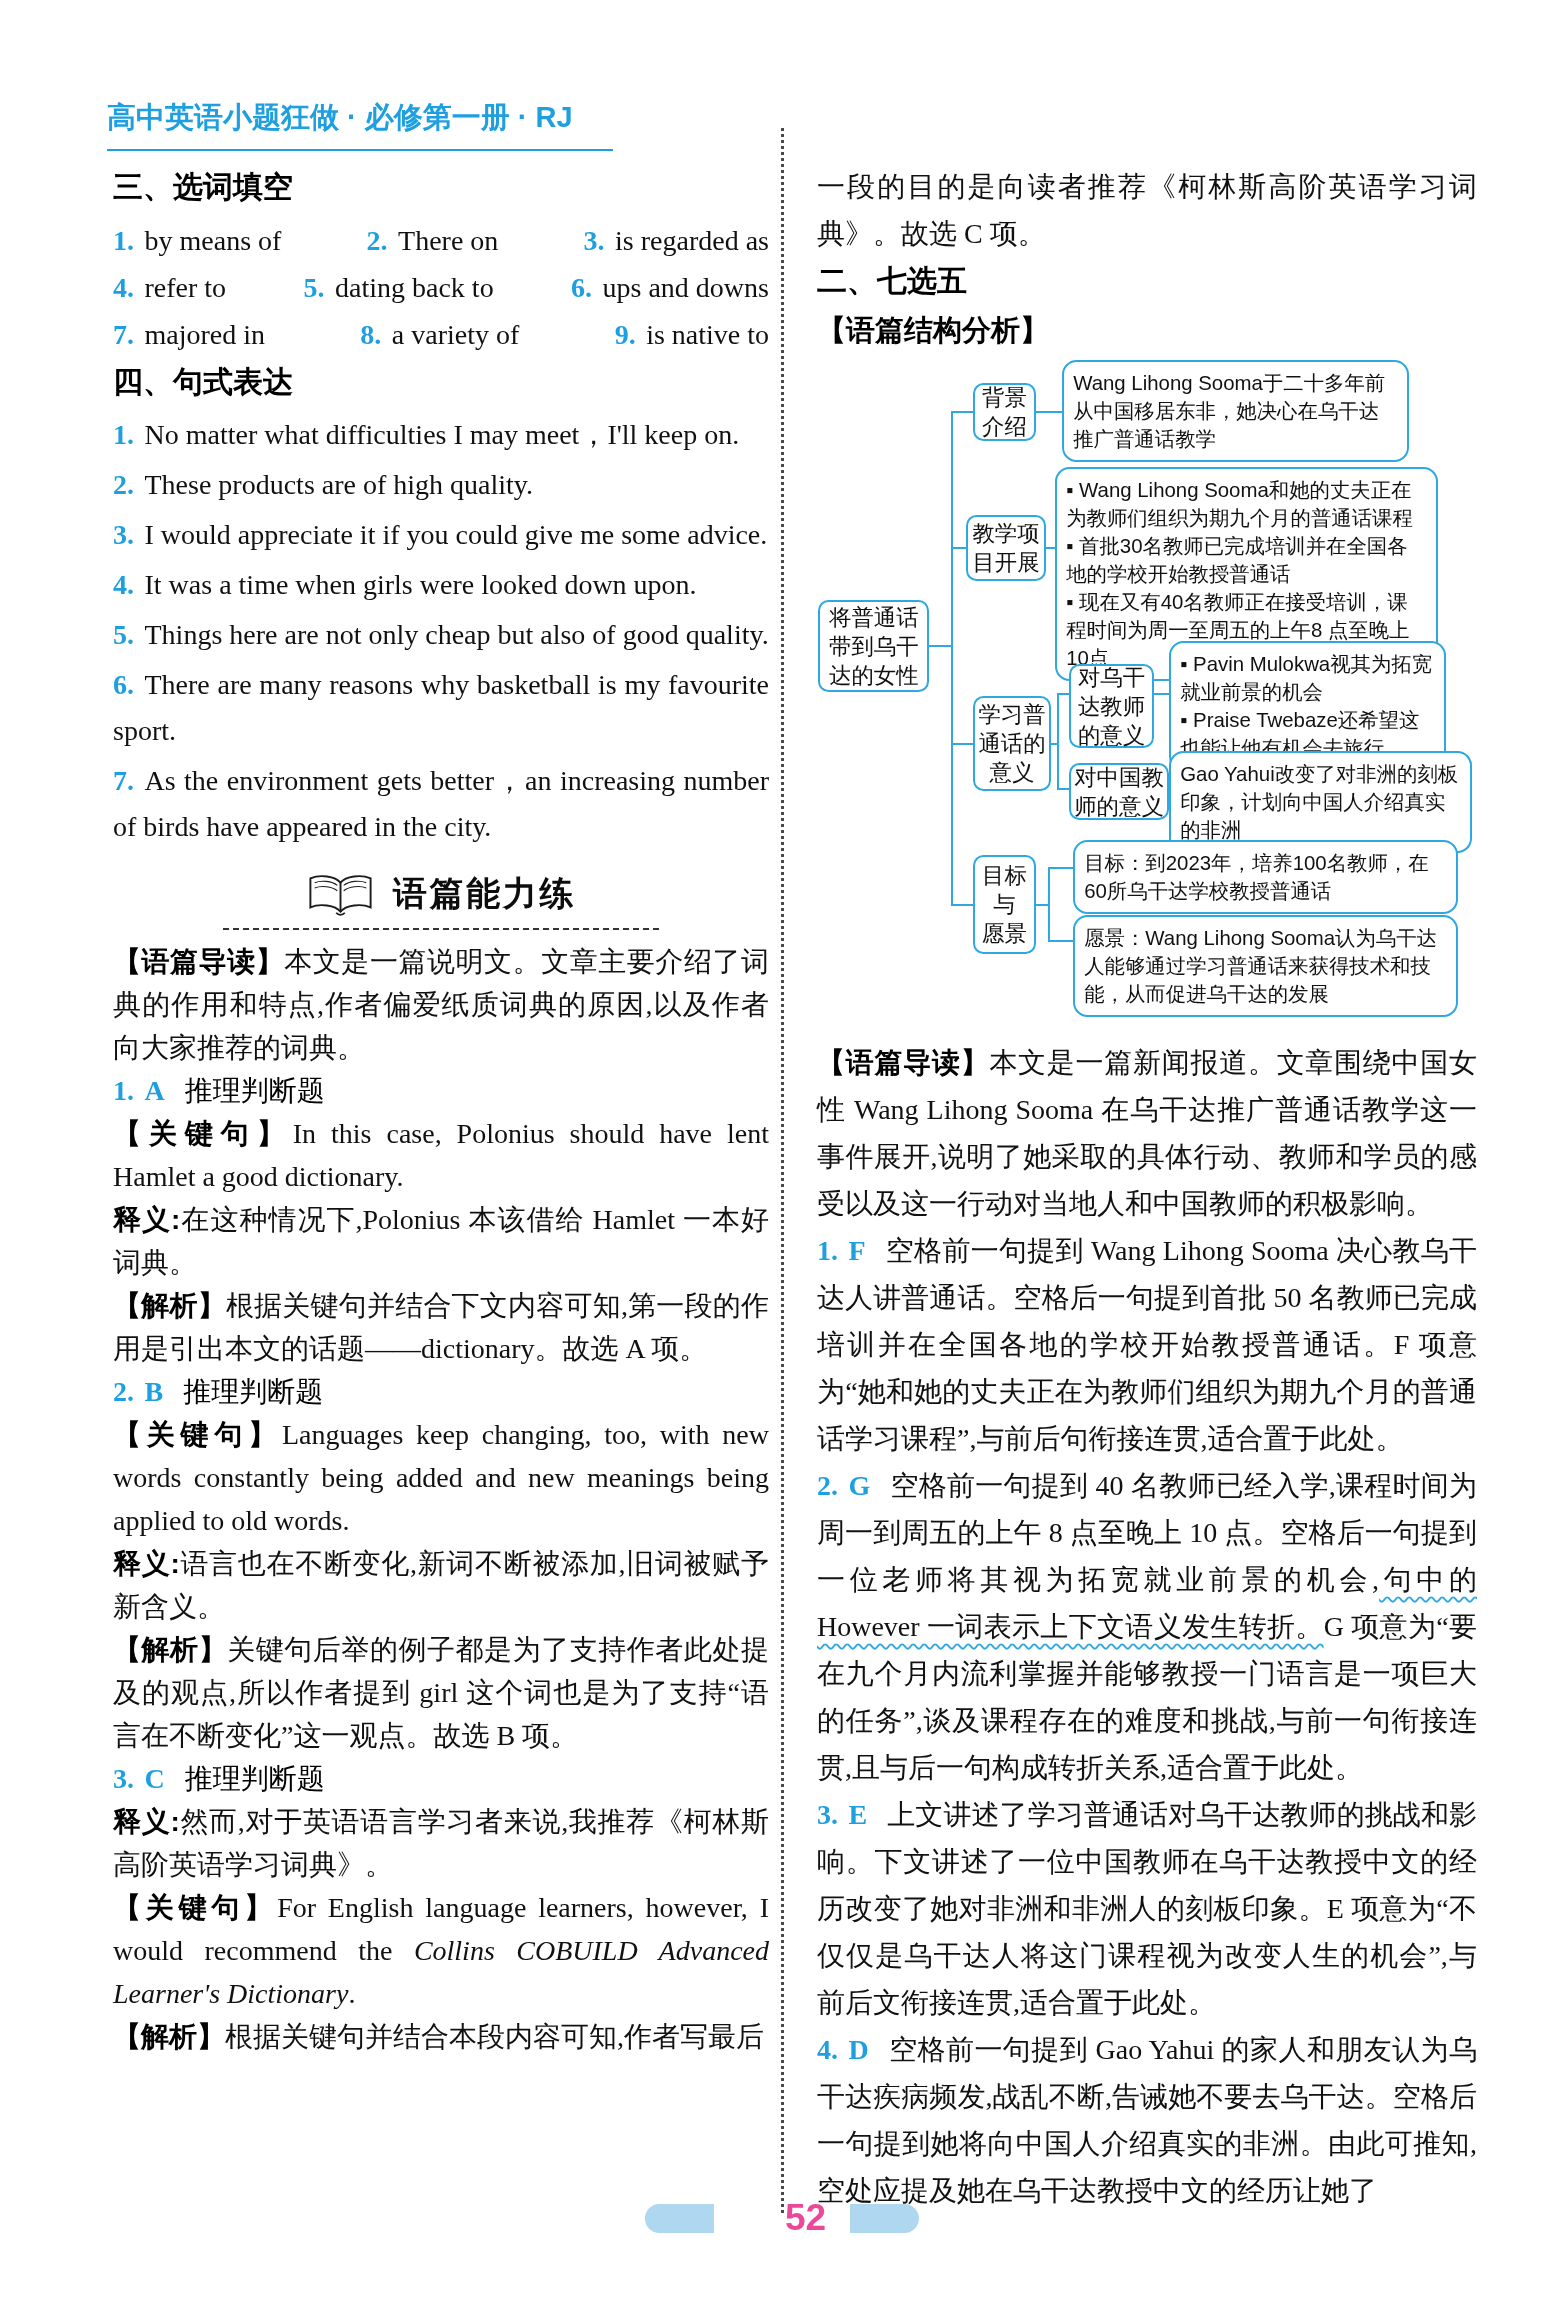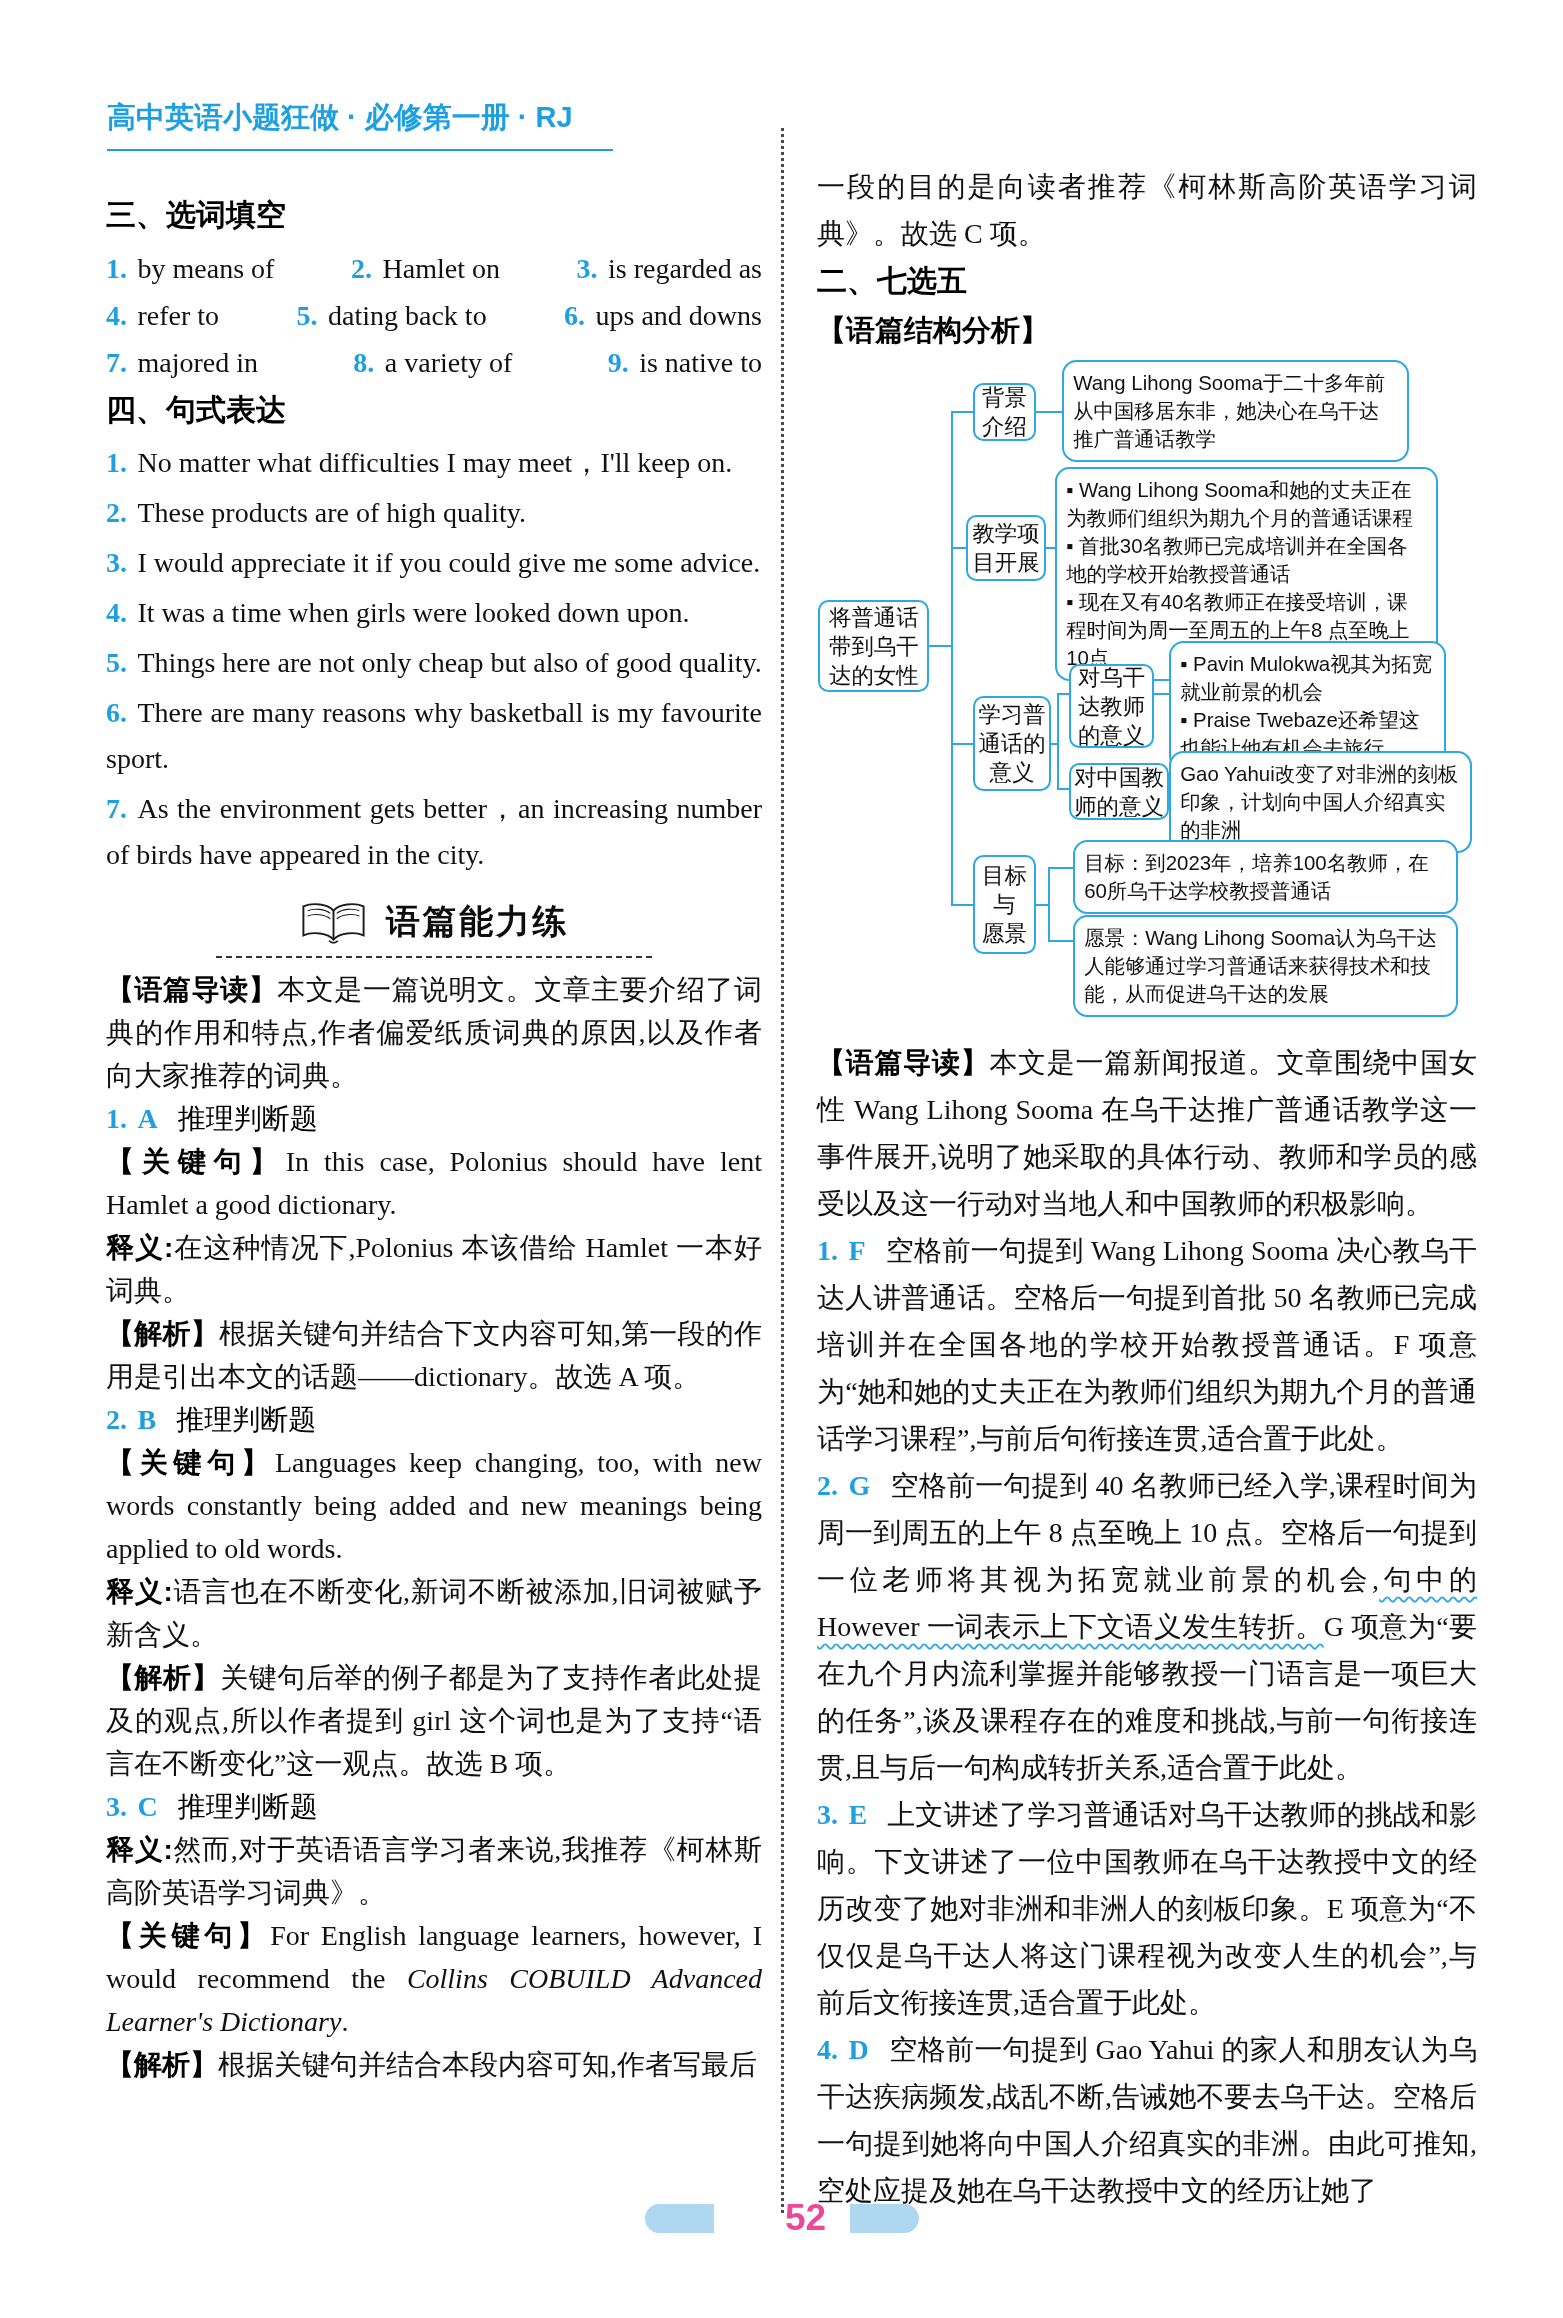--- a/index.html
+++ b/index.html
@@ -17,7 +17,7 @@
 
   
   .col{position:absolute;top:163px;}
-  .col-left{left:106px;width:656px;margin-top:28px;}
+  .col-left{left:113px;width:656px;}
   .col-right{left:817px;width:660px;}
 
   h2.sec{font-family:"Liberation Sans","DejaVu Sans",sans-serif;font-weight:700;

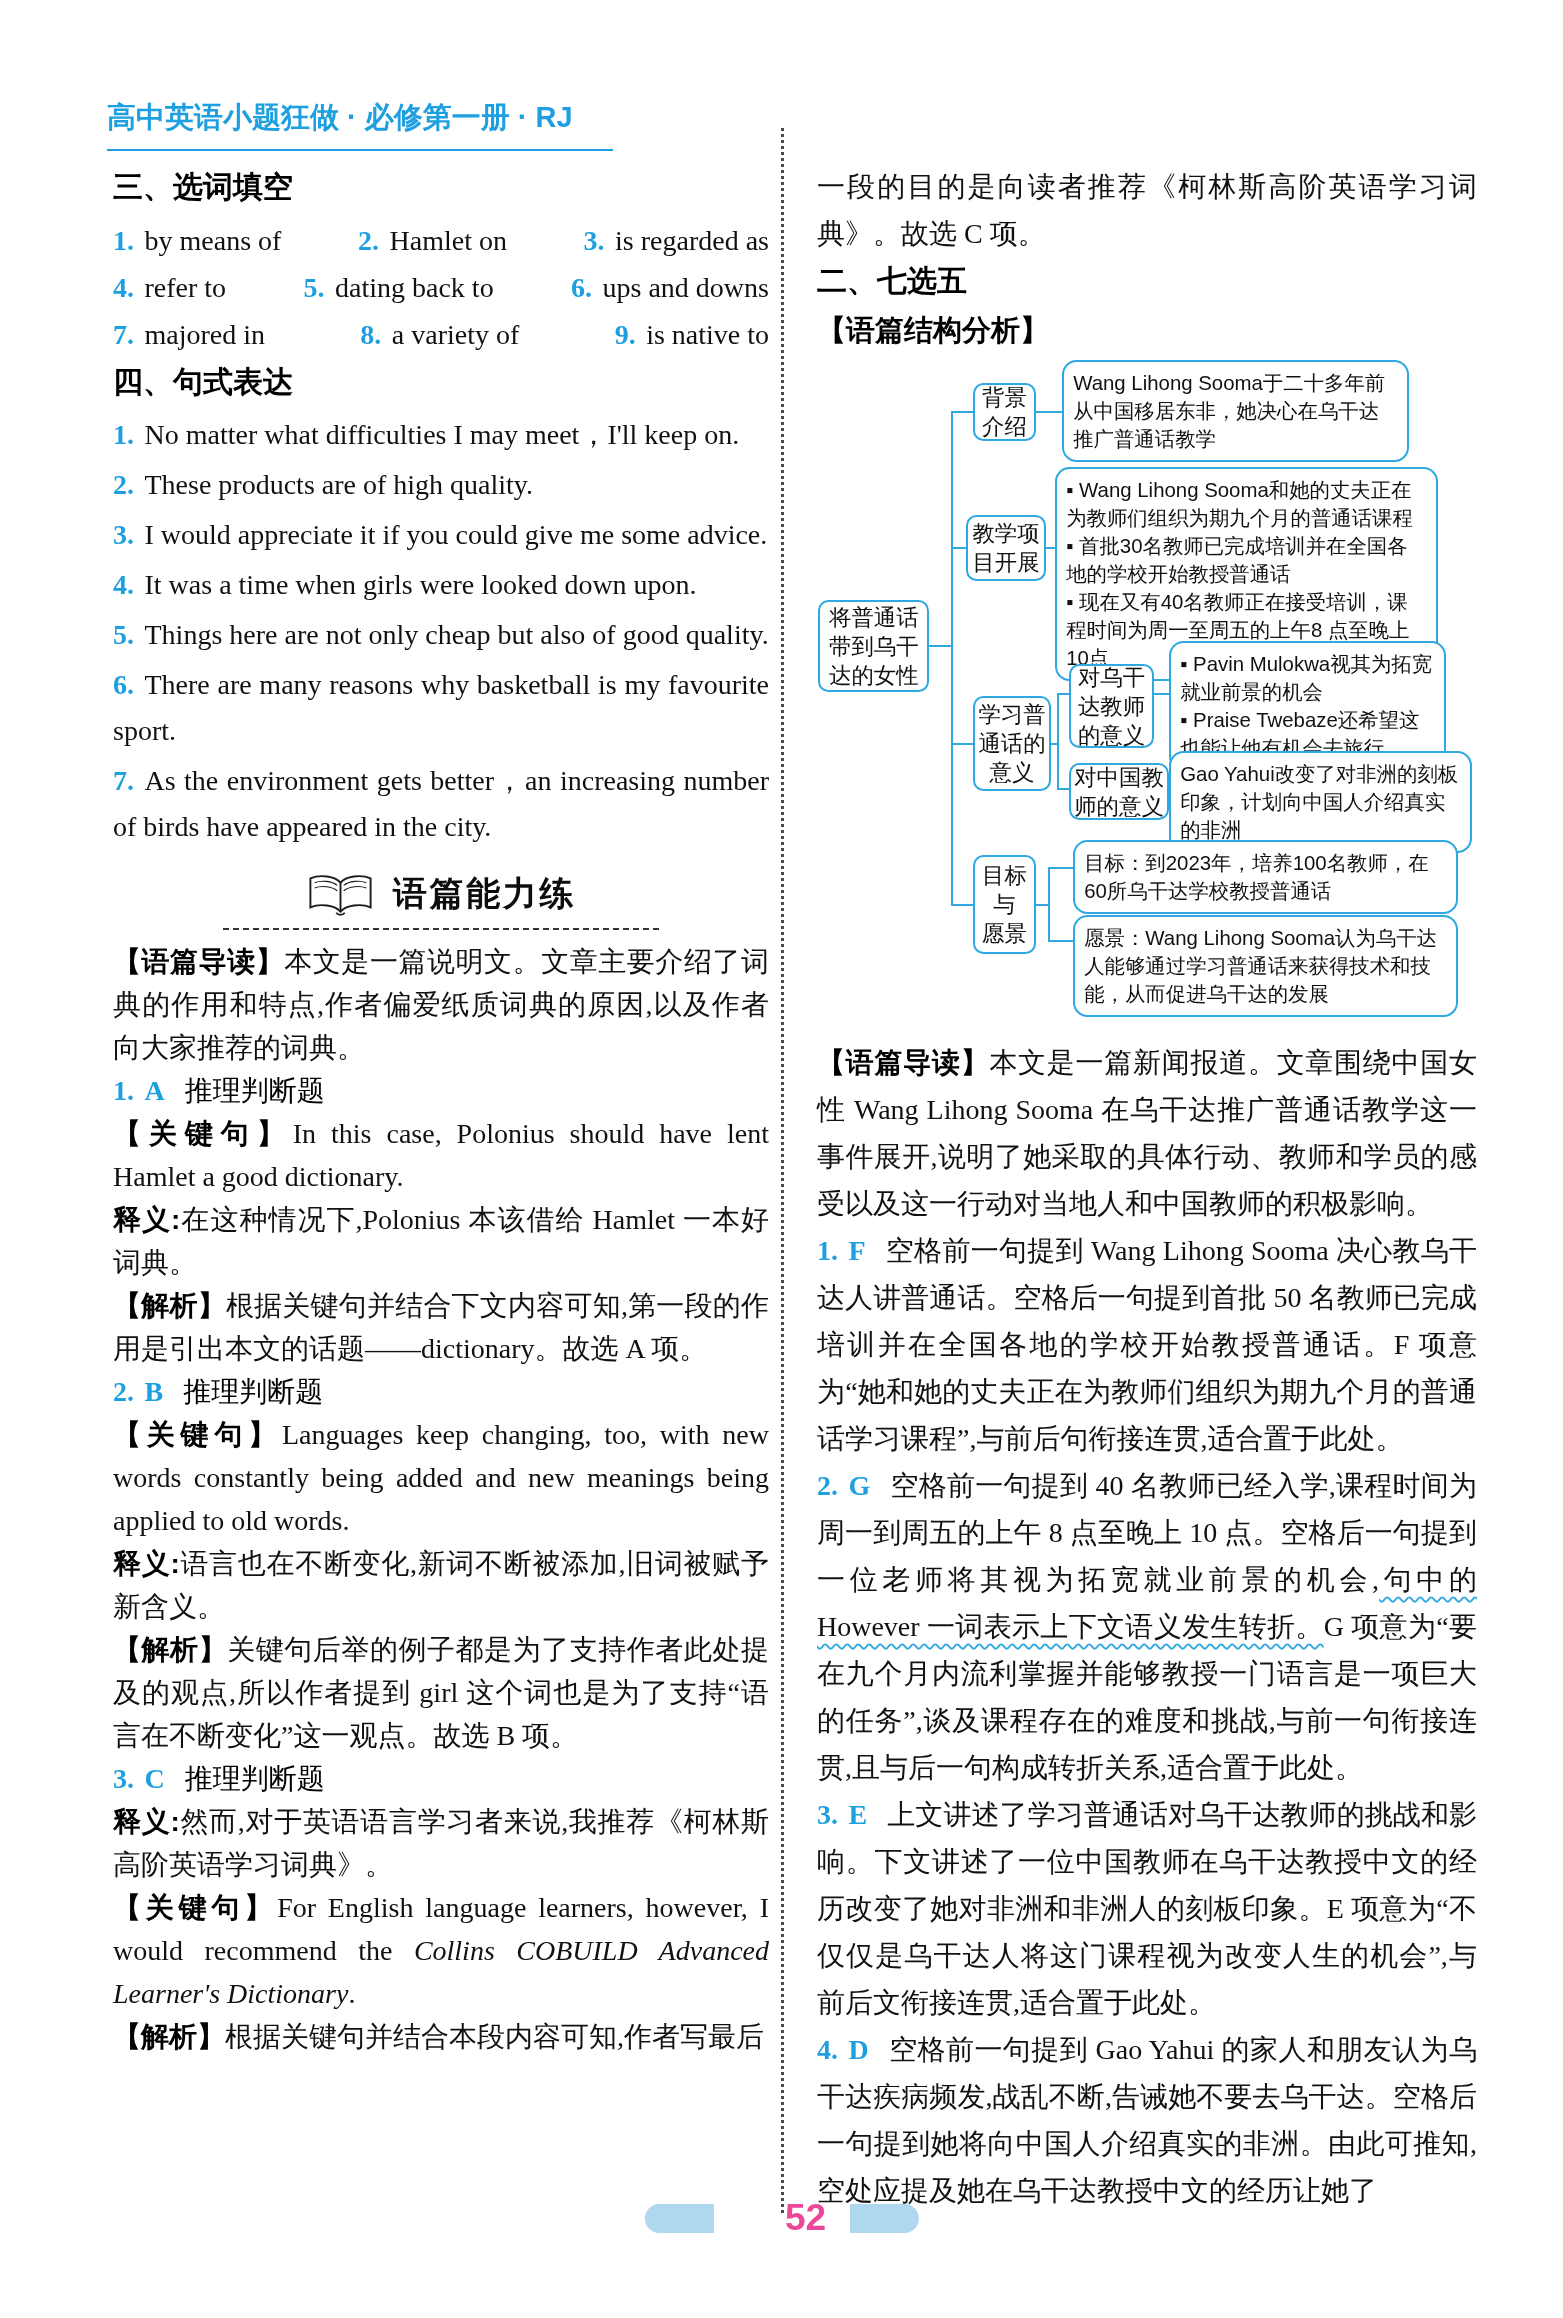--- a/index.html
+++ b/index.html
@@ -96,7 +96,7 @@
 
     <div class="fill-row">
       <span class="fitem"><b class="num">1.</b><span>by means of</span></span>
-      <span class="fitem"><b class="num">2.</b><span>Hamlet on</span></span>
+      <span class="fitem"><b class="num">2.</b><span>There on</span></span>
       <span class="fitem"><b class="num">3.</b><span>is regarded as</span></span>
     </div>
     <div class="fill-row">

